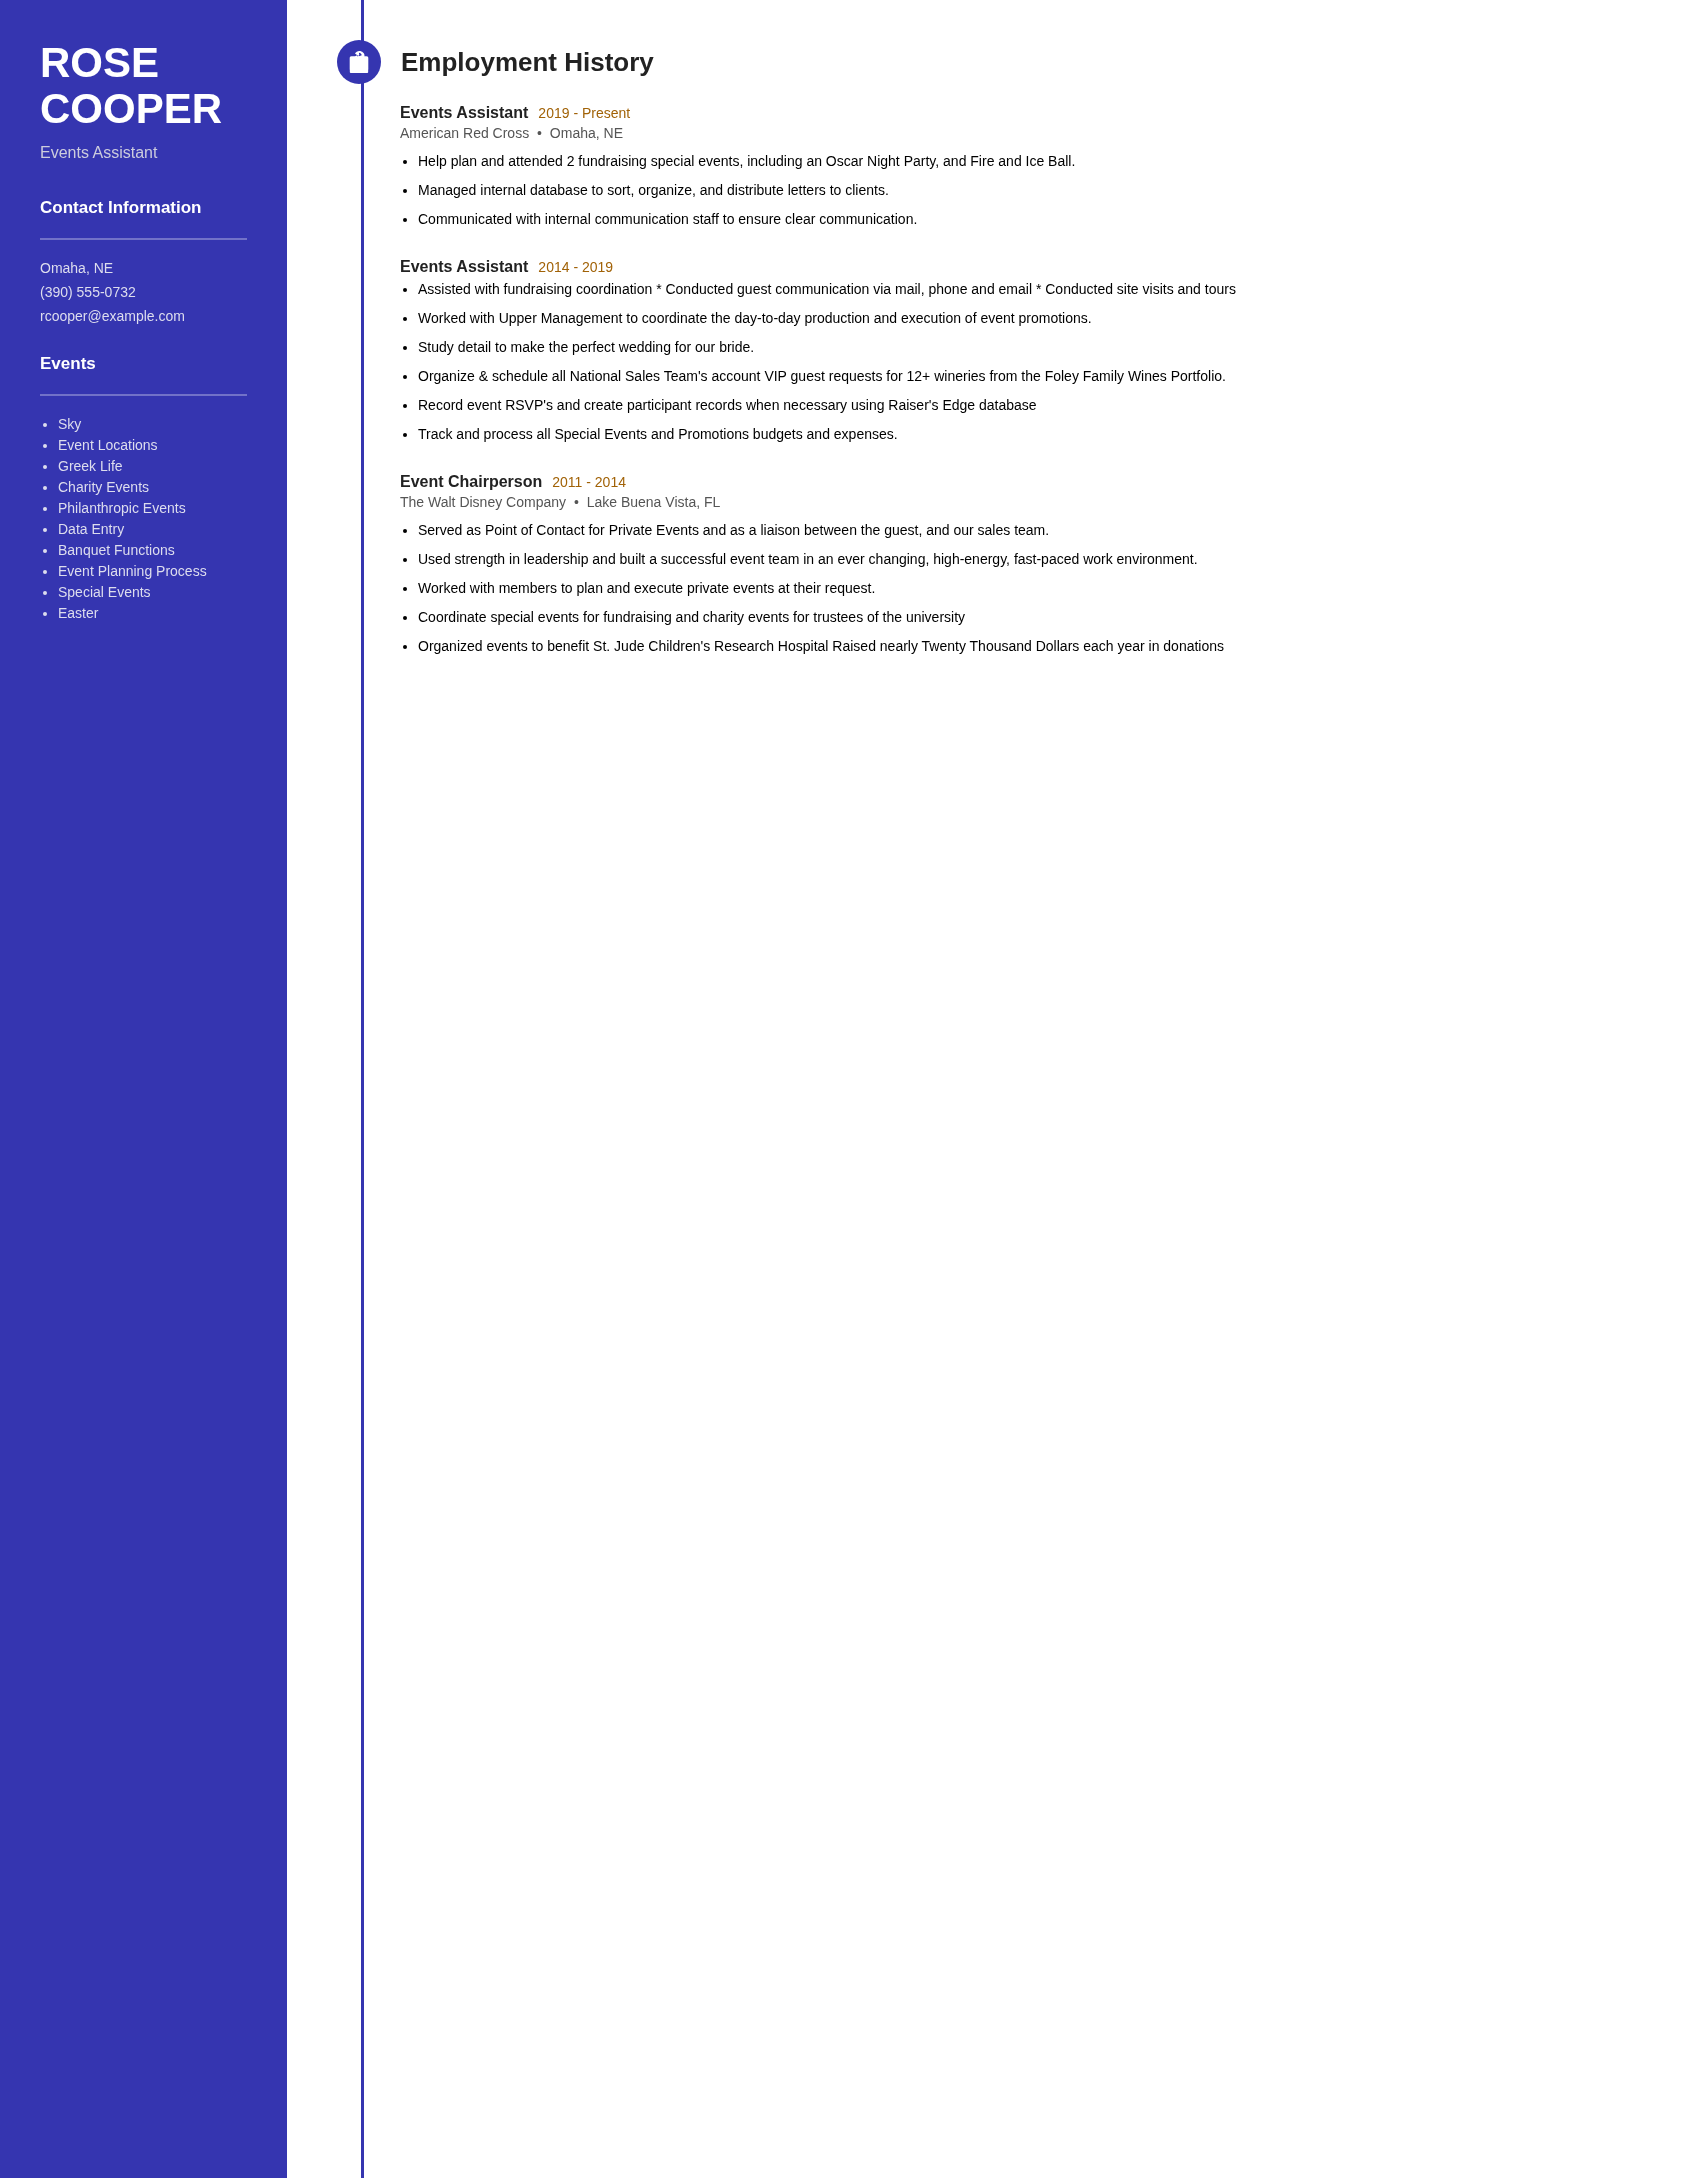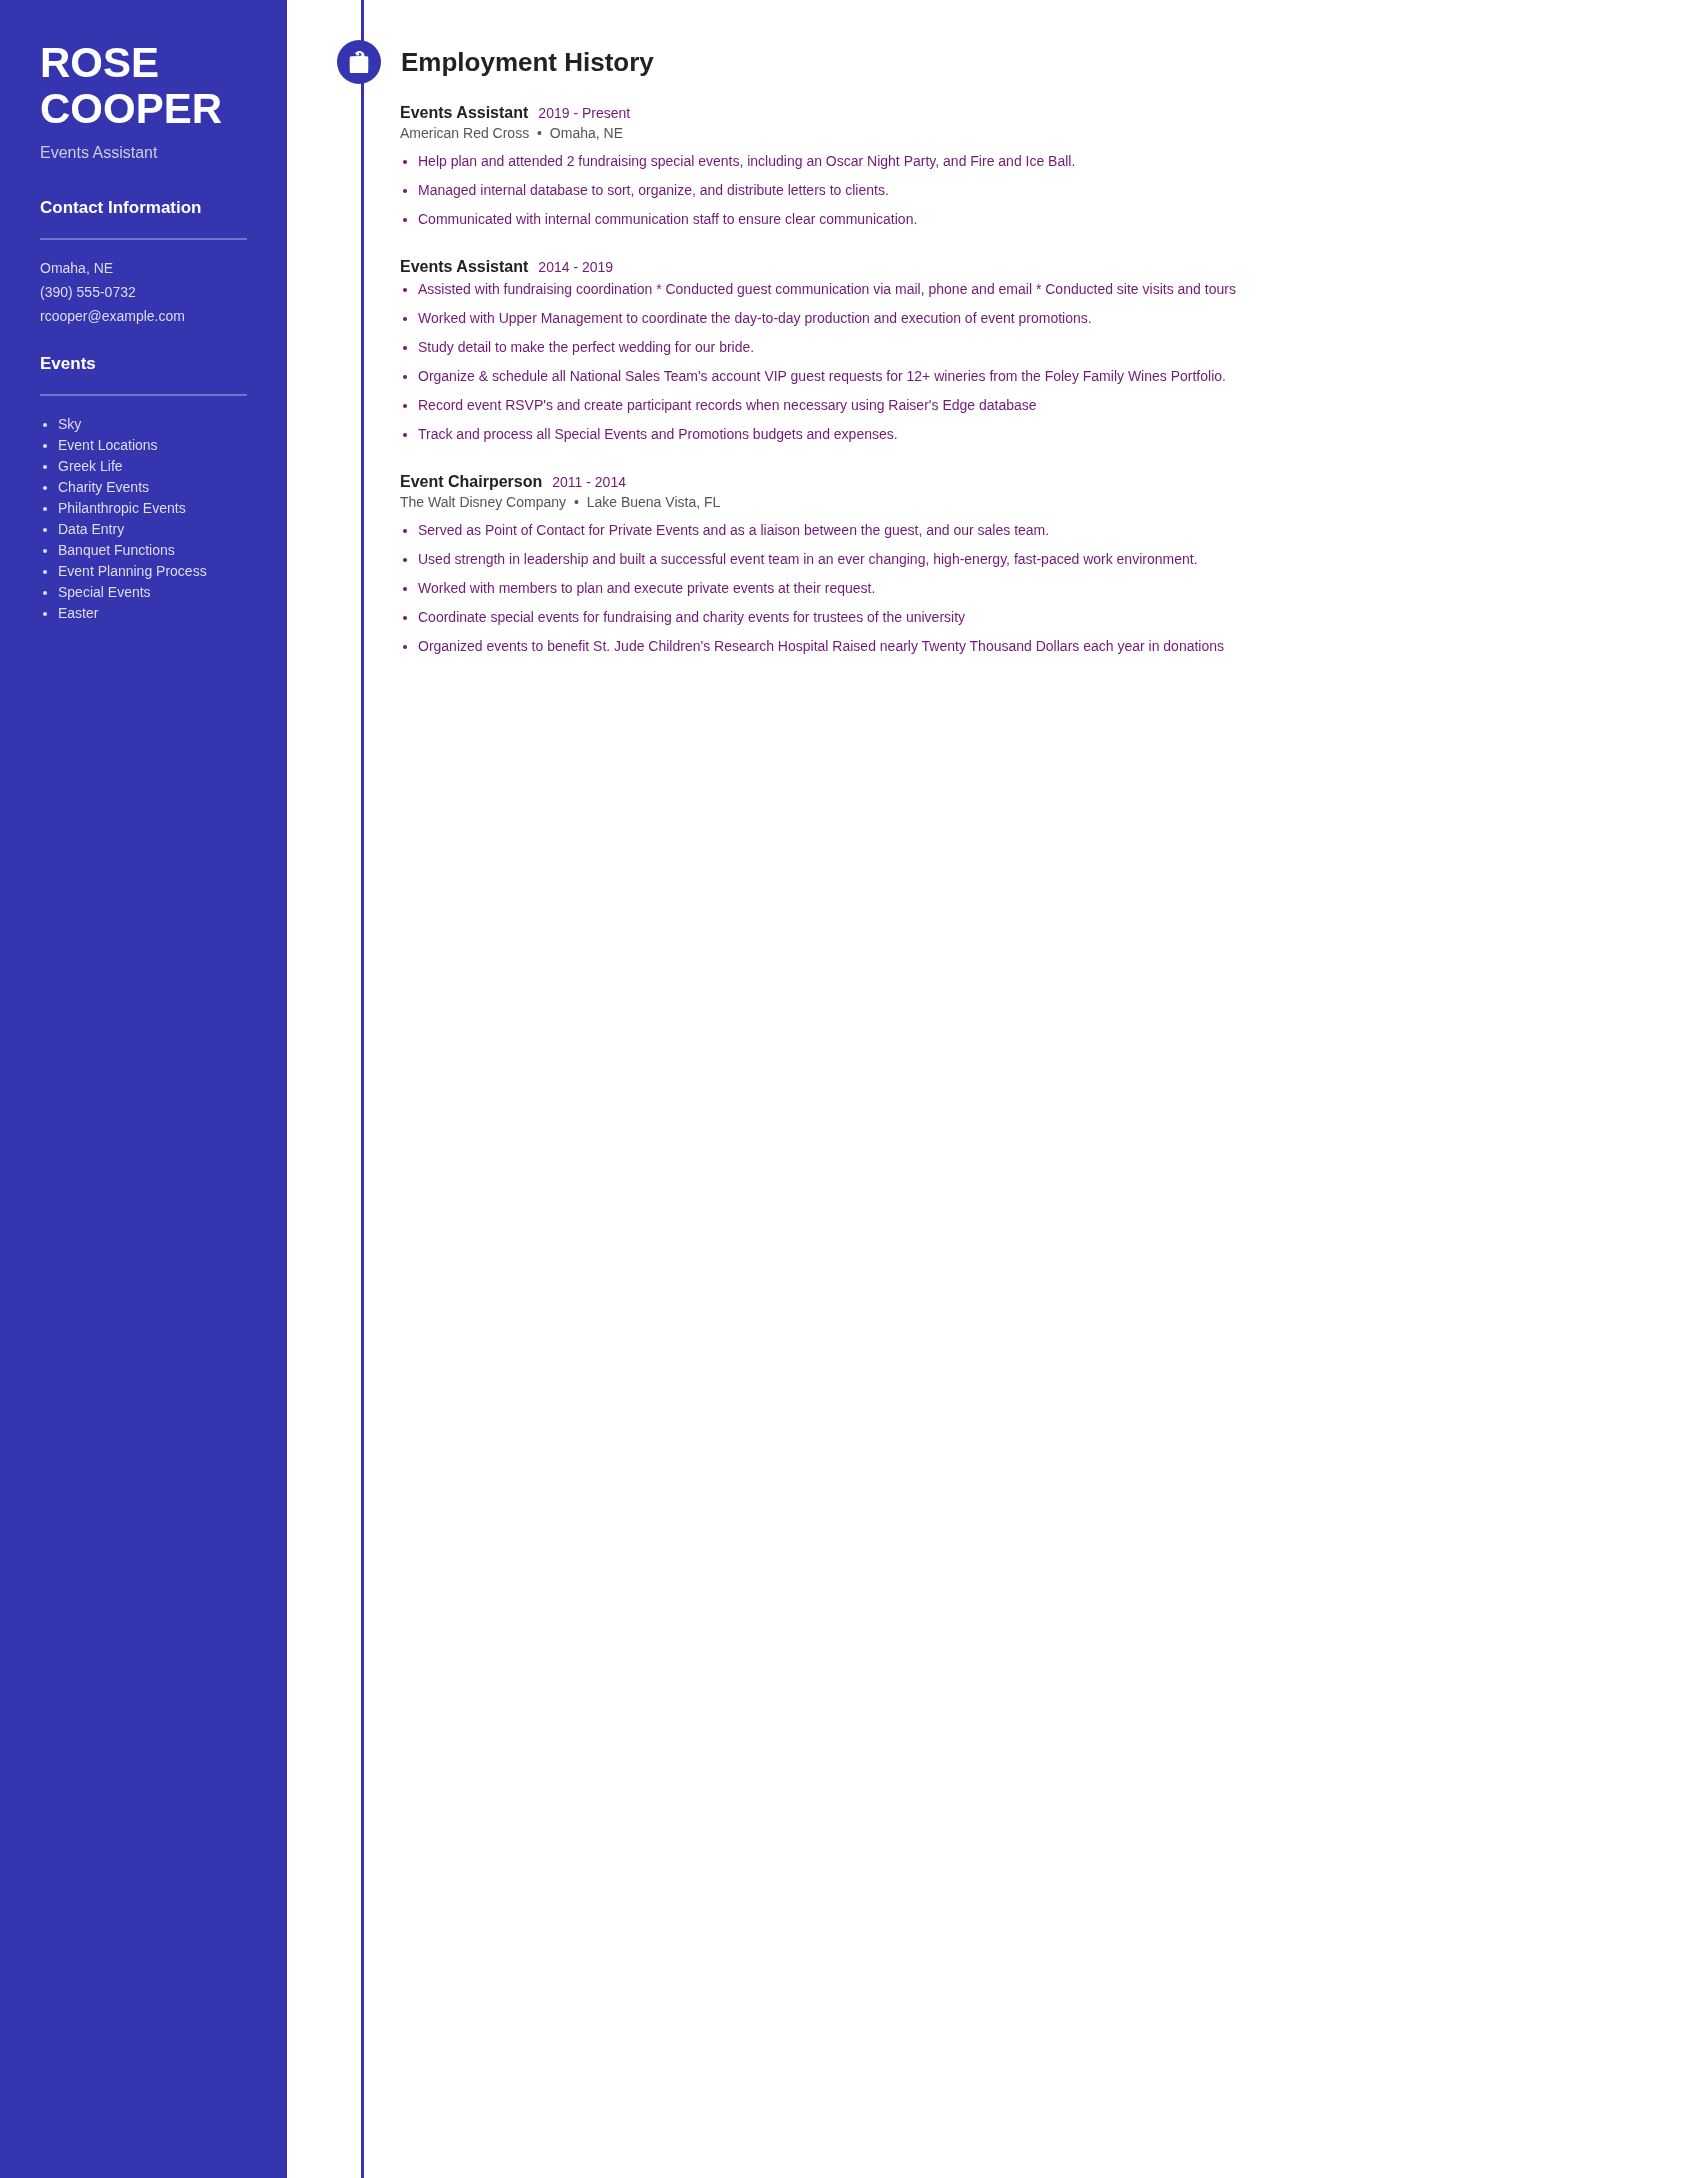--- a/index.html
+++ b/index.html
@@ -140,7 +140,7 @@
 
     .job-dates {
       font-size: 14px;
-      color: #701a75;
+      color: #a16207;
       font-weight: 400;
     }
 

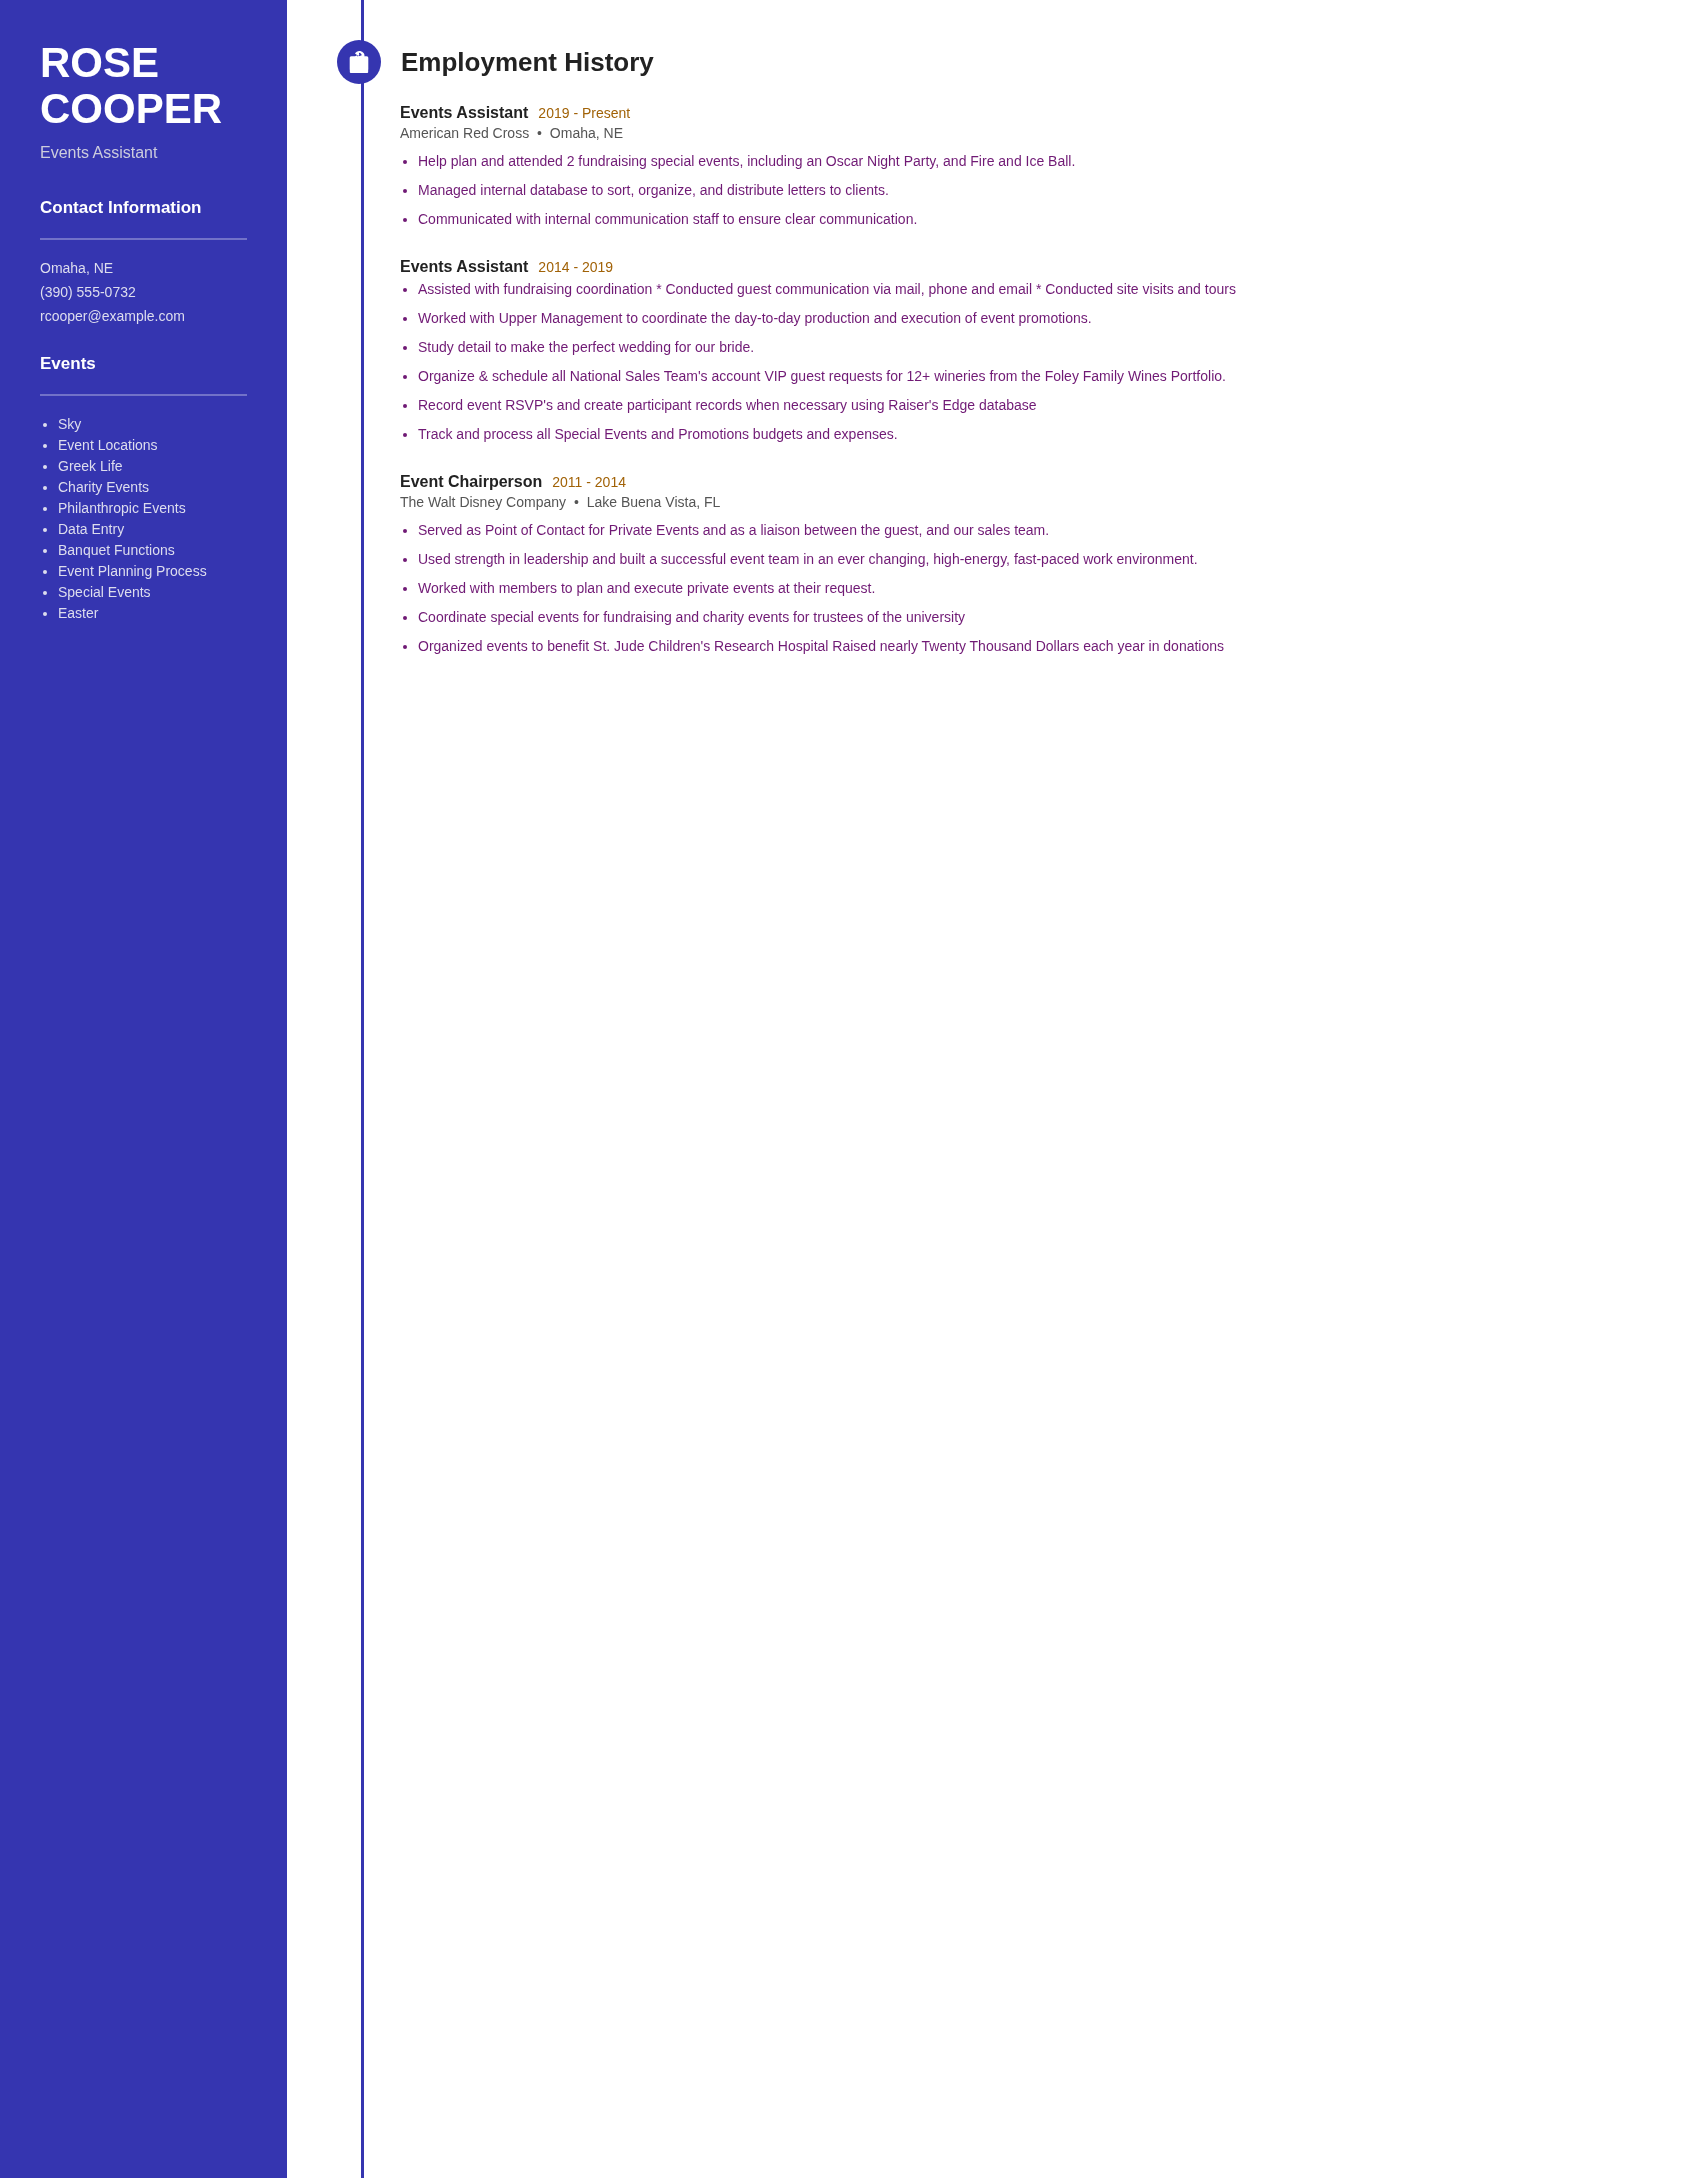--- a/index.html
+++ b/index.html
@@ -161,7 +161,7 @@
 
     .job-bullets li {
       font-size: 14px;
-      color: #701a75;
+      color: #000000;
       margin-bottom: 8px;
       line-height: 1.5;
     }

